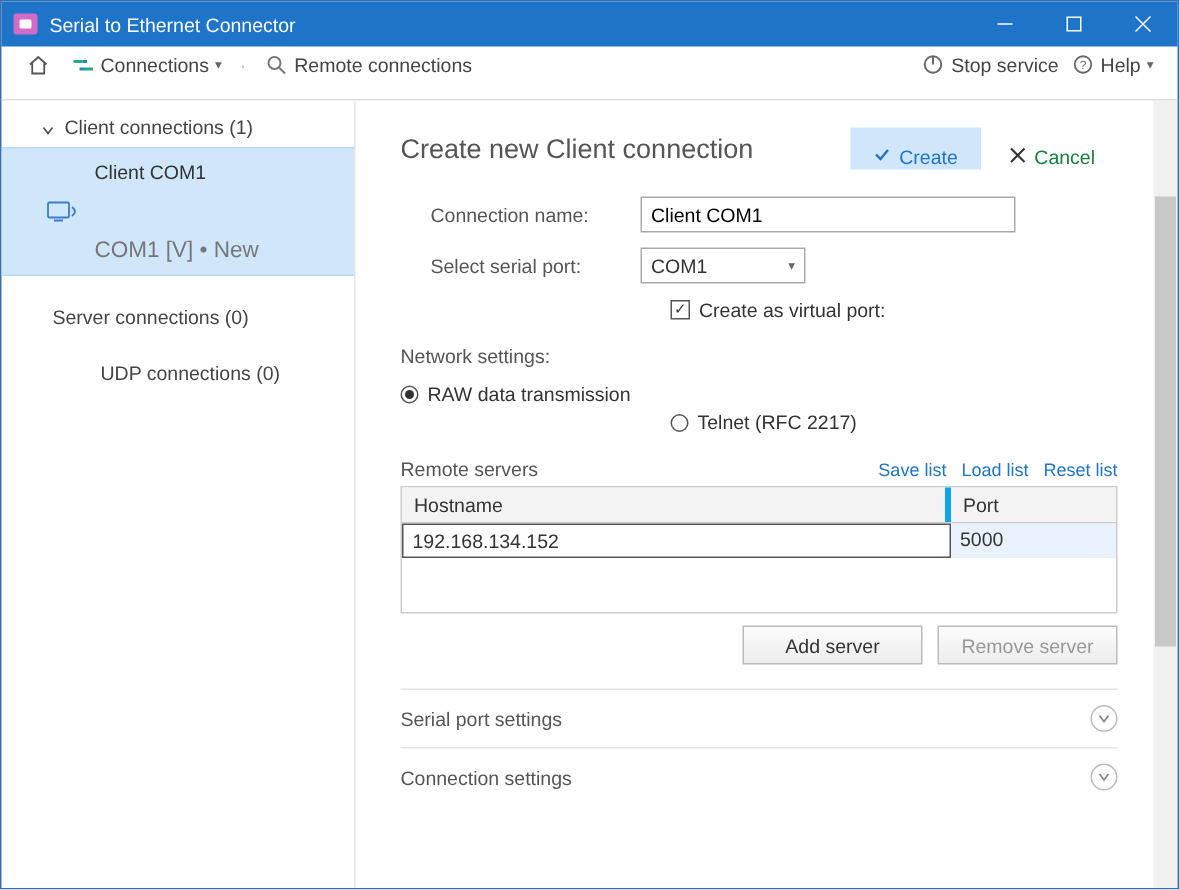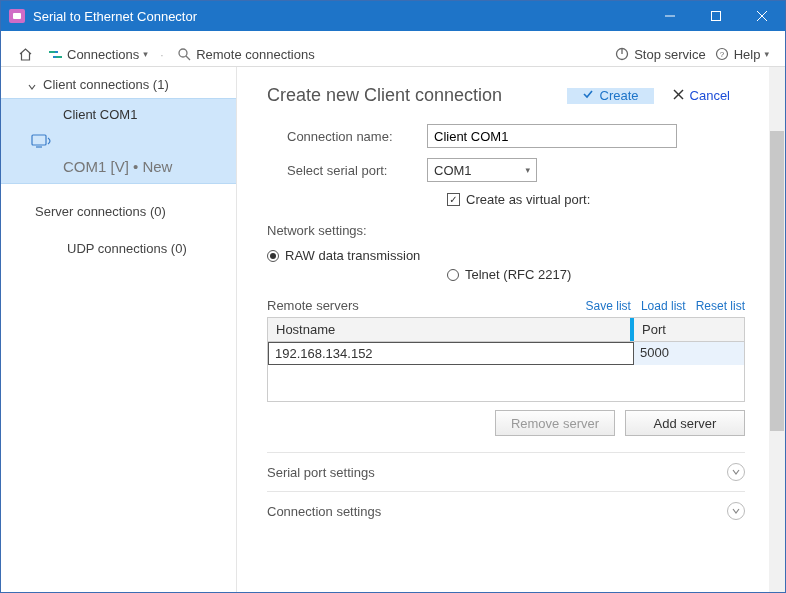--- a/index.html
+++ b/index.html
@@ -12,7 +12,7 @@
   .titlebar-btns { display: flex; }
   .titlebar-btn { width: 46px; height: 30px; display: flex; align-items: center; justify-content: center; }
   .titlebar-btn svg { stroke: #fff; fill: none; }
-  .toolbar { height: 36px; border-bottom: 1px solid #ddd; display: flex; align-items: flex-end; padding: 0 12px; color: #444; }
+  .toolbar { height: 36px; border-bottom: 1px solid #ddd; display: flex; align-items: flex-start; padding: 0 12px; color: #444; }
   .toolbar .left { display: flex; align-items: center; gap: 6px; flex: 1; }
   .toolbar .right { display: flex; align-items: center; }
   .tb-item { display: flex; align-items: center; gap: 4px; padding: 4px 4px; }

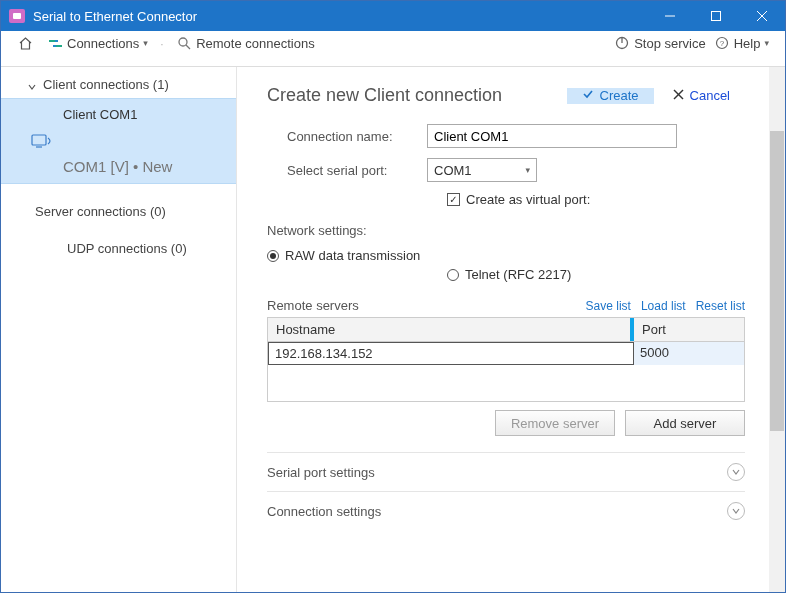--- a/index.html
+++ b/index.html
@@ -31,7 +31,7 @@
   .main-inner { padding: 18px 30px 10px 30px; }
   .hdr-row { display: flex; align-items: center; margin-bottom: 18px; }
   .hdr-title { font-size: 18px; color: #555; flex: 1; }
-  .btn { height: 16px; padding: 0 14px; display: inline-flex; align-items: flex-end; gap: 6px; border: 1px solid transparent; font-size: 13px; }
+  .btn { height: 28px; padding: 0 14px; display: inline-flex; align-items: flex-end; gap: 6px; border: 1px solid transparent; font-size: 13px; }
   .btn-primary { background: #cfe6fb; color: #1e74c8; }
   .btn-plain { background: #fff; color: #1d4ed8; padding-left: 18px; }
   .form-row { display: flex; align-items: center; margin-bottom: 10px; }

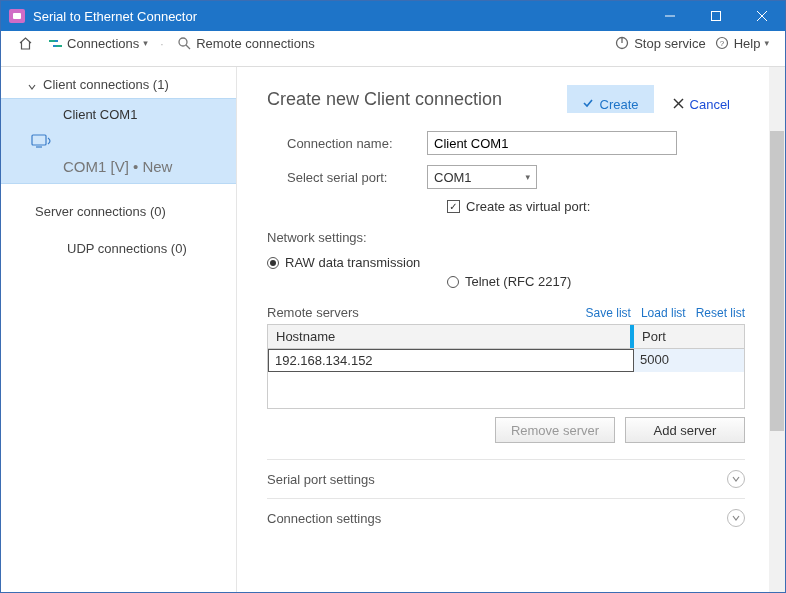--- a/index.html
+++ b/index.html
@@ -33,7 +33,7 @@
   .hdr-title { font-size: 18px; color: #555; flex: 1; }
   .btn { height: 28px; padding: 0 14px; display: inline-flex; align-items: flex-end; gap: 6px; border: 1px solid transparent; font-size: 13px; }
   .btn-primary { background: #cfe6fb; color: #1e74c8; }
-  .btn-plain { background: #fff; color: #1d4ed8; padding-left: 18px; }
+  .btn-plain { background: #fff; color: #15803d; padding-left: 18px; }
   .form-row { display: flex; align-items: center; margin-bottom: 10px; }
   .form-label { width: 160px; color: #555; padding-left: 20px; }
   .text-input { width: 250px; height: 24px; border: 1px solid #aaa; padding: 0 6px; font-size: 13px; }

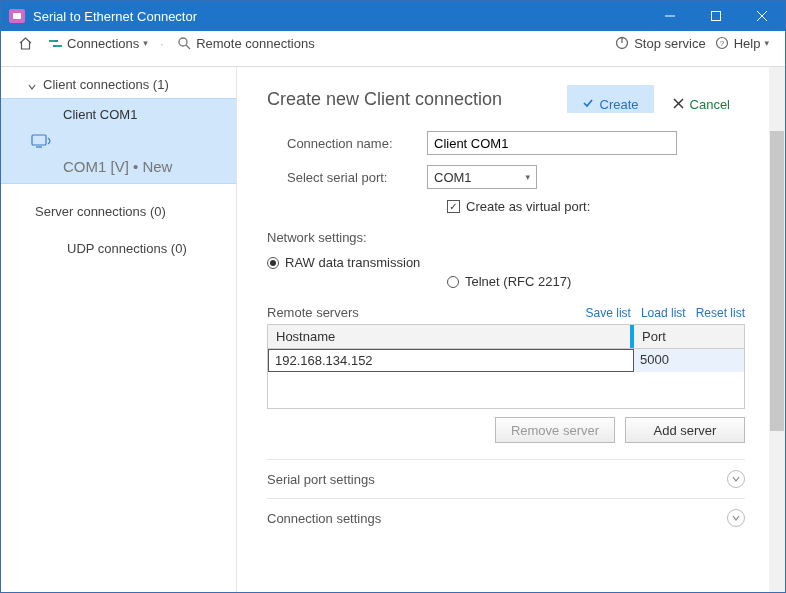--- a/index.html
+++ b/index.html
@@ -241,8 +241,8 @@
         </div>
 
         <div class="btn-row">
+          <div class="std-btn">Add server</div>
           <div class="std-btn disabled">Remove server</div>
-          <div class="std-btn">Add server</div>
         </div>
 
         <div class="collapse-row">

